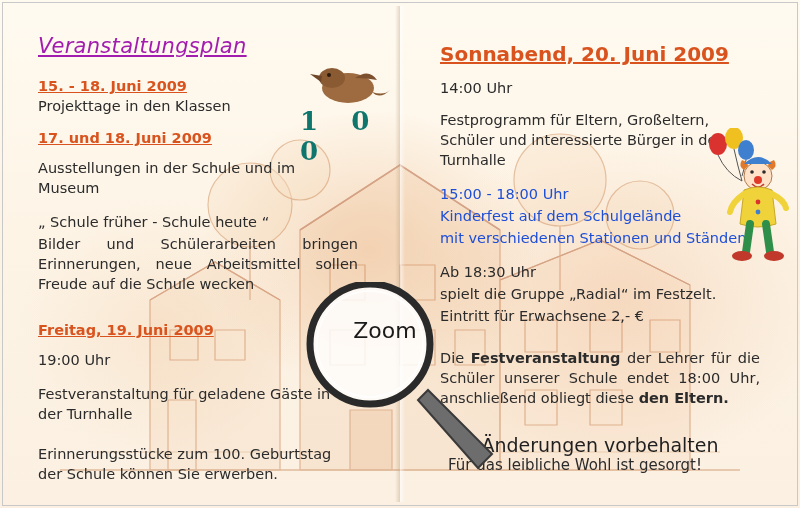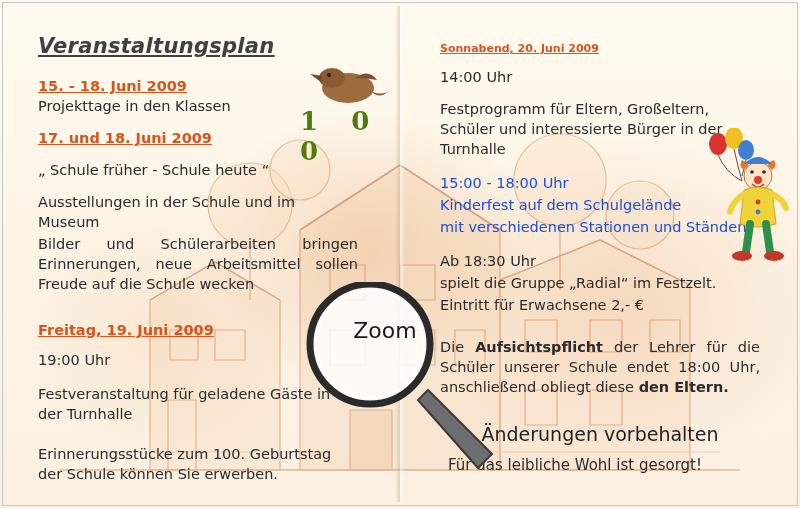--- a/index.html
+++ b/index.html
@@ -50,9 +50,9 @@
   .heading-main {
     font-family: "DejaVu Sans", sans-serif;
     font-style: italic;
-    font-weight: bold;
+    font-weight: normal;
     font-size: 21px;
-    color: #404040;
+    color: #a21caf;
     text-decoration: underline;
     letter-spacing: 0.3px;
   }

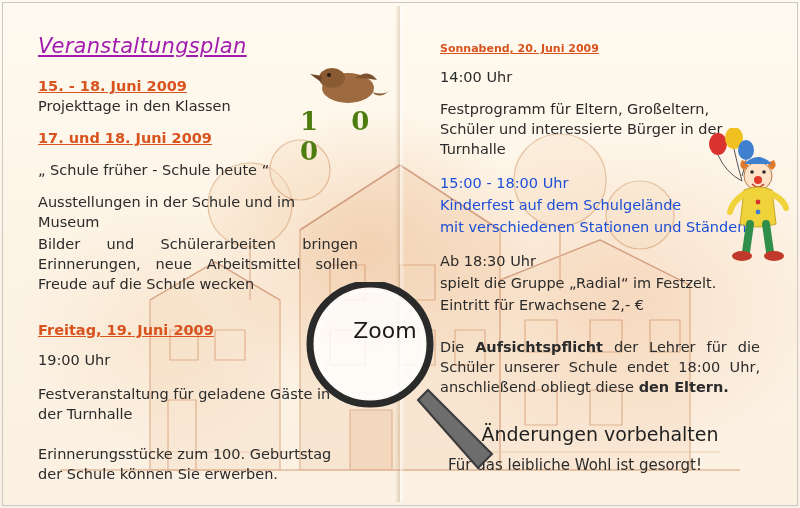--- a/index.html
+++ b/index.html
@@ -79,7 +79,7 @@
   .right-date {
     color: #d9531e;
     font-weight: bold;
-    font-size: 11px;
+    font-size: 20px;
     text-decoration: underline;
   }
   .sub-teal { color: #1d4ed8; }

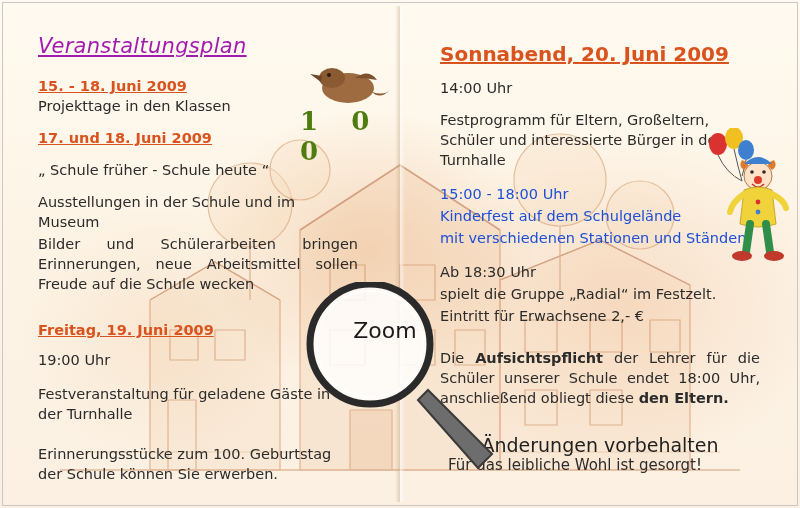--- a/index.html
+++ b/index.html
@@ -99,7 +99,7 @@
     font-family: "DejaVu Serif", serif;
     font-size: 26px;
     letter-spacing: 12px;
-    color: #4d7c0f;
+    color: #0f766e;
     font-weight: bold;
   }
   

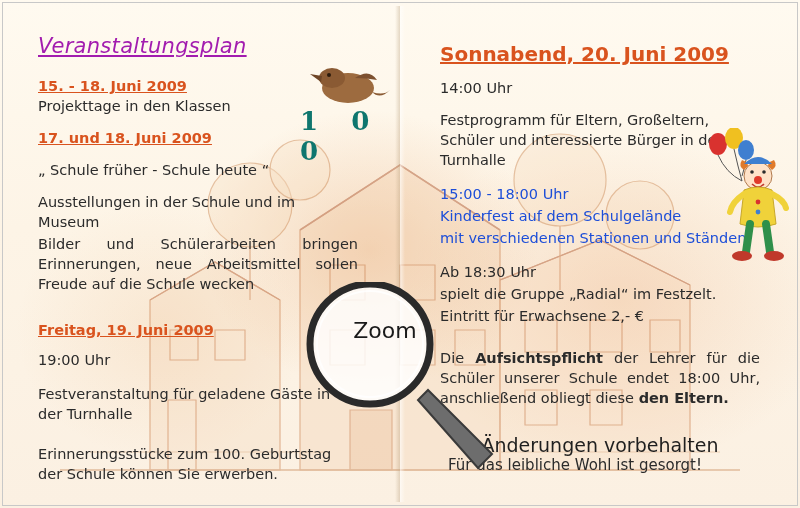--- a/index.html
+++ b/index.html
@@ -201,8 +201,8 @@
     <div class="line tight">Projekttage in den Klassen</div>
 
     <div class="date-head">17. und 18. Juni 2009</div>
+    <div class="line">Ausstellungen in der Schule und im Museum</div>
     <div class="line sp">„ Schule  früher  -  Schule  heute “</div>
-    <div class="line">Ausstellungen in der Schule und im Museum</div>
     <div class="line tight just">Bilder  und  Schülerarbeiten  bringen  Erinnerungen,  neue  Arbeitsmittel  sollen Freude auf die Schule wecken</div>
 
     <div class="date-head" style="margin-top:28px;">Freitag, 19. Juni 2009</div>

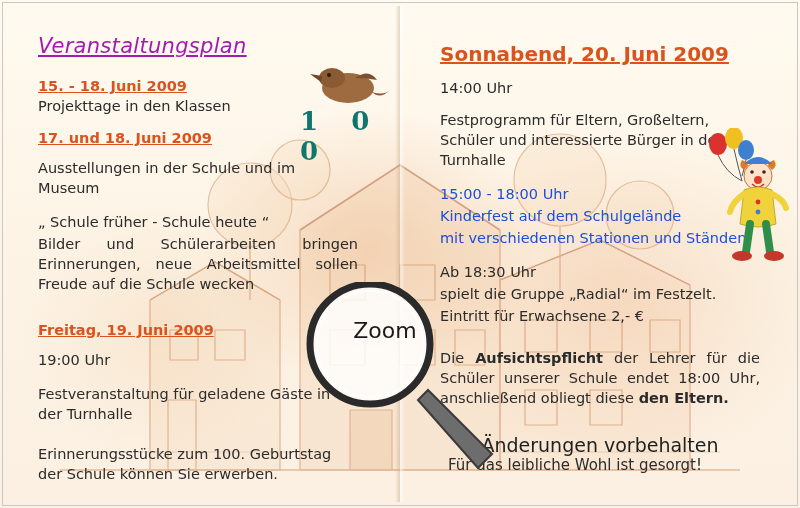--- a/index.html
+++ b/index.html
@@ -228,7 +228,7 @@
     <div class="line tight">spielt die Gruppe „Radial“ im Festzelt.</div>
     <div class="line tight">Eintritt für Erwachsene 2,- €</div>
 
-    <div class="line sp2 just"><span>Die </span><b class="em">Aufsichtspflicht</b><span> der Lehrer für die Schüler unserer Schule endet 18:00 Uhr, anschließend obliegt diese </span><b class="em">den Eltern.</b></div>
+    <div class="line sp2 just"><span>Die </span><b class="em">Festveranstaltung</b><span> der Lehrer für die Schüler unserer Schule endet 18:00 Uhr, anschließend obliegt diese </span><b class="em">den Eltern.</b></div>
 
     <div class="changes">Änderungen vorbehalten</div>
   </div>

